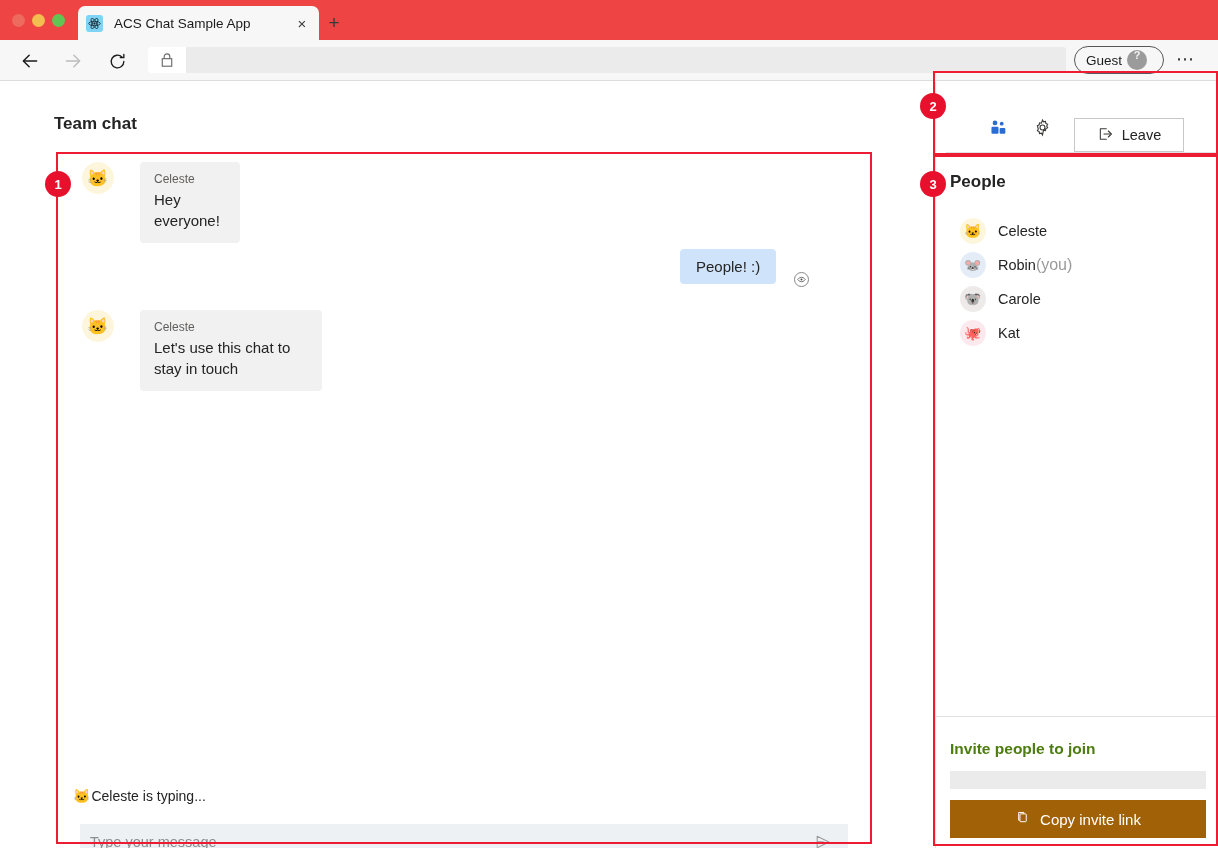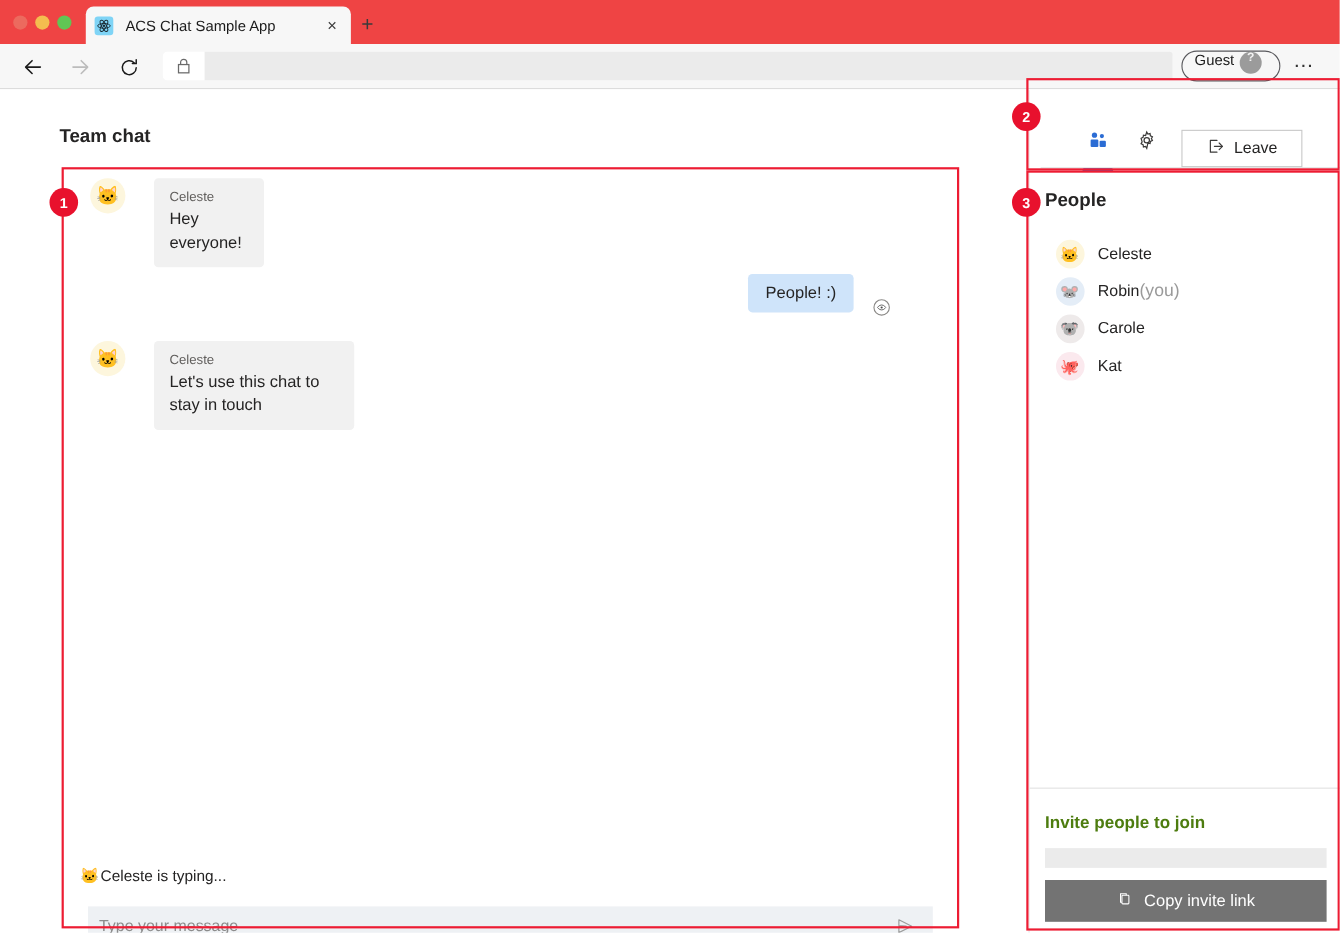--- a/index.html
+++ b/index.html
@@ -65,7 +65,7 @@
   .profile-pill {
     position: absolute; left: 1074px; top: 46px; width: 90px; height: 28px;
     border: 1px solid #58585c; border-radius: 14px;
-    display: flex; align-items: flex-start; padding: 0 4px 0 11px;
+    display: flex; align-items: center; padding: 0 4px 0 11px;
   }
   .profile-label { font-size: 13.5px; color: #1b1b1b; }
   .profile-avatar {

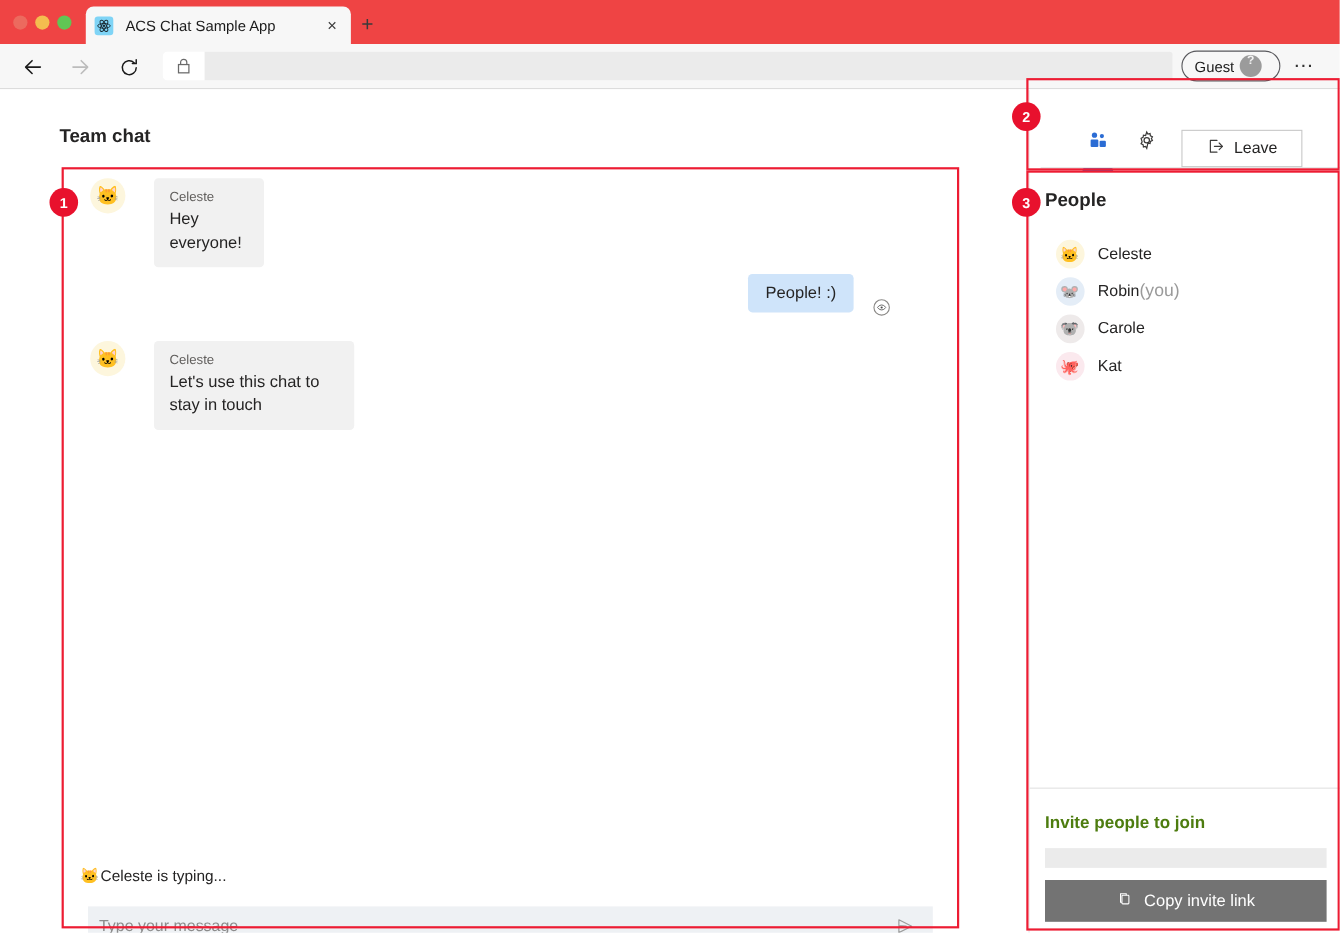--- a/index.html
+++ b/index.html
@@ -187,7 +187,7 @@
   }
   .copy-btn {
     position: absolute; left: 14px; top: 83px; width: 256px; height: 38px;
-    background: #737373; color: #ffffff; border: 0; cursor: pointer;
+    background: #a16207; color: #ffffff; border: 0; cursor: pointer;
     display: flex; align-items: center; justify-content: center; gap: 10px;
     font-family: "Liberation Sans", sans-serif; font-size: 15px;
   }

